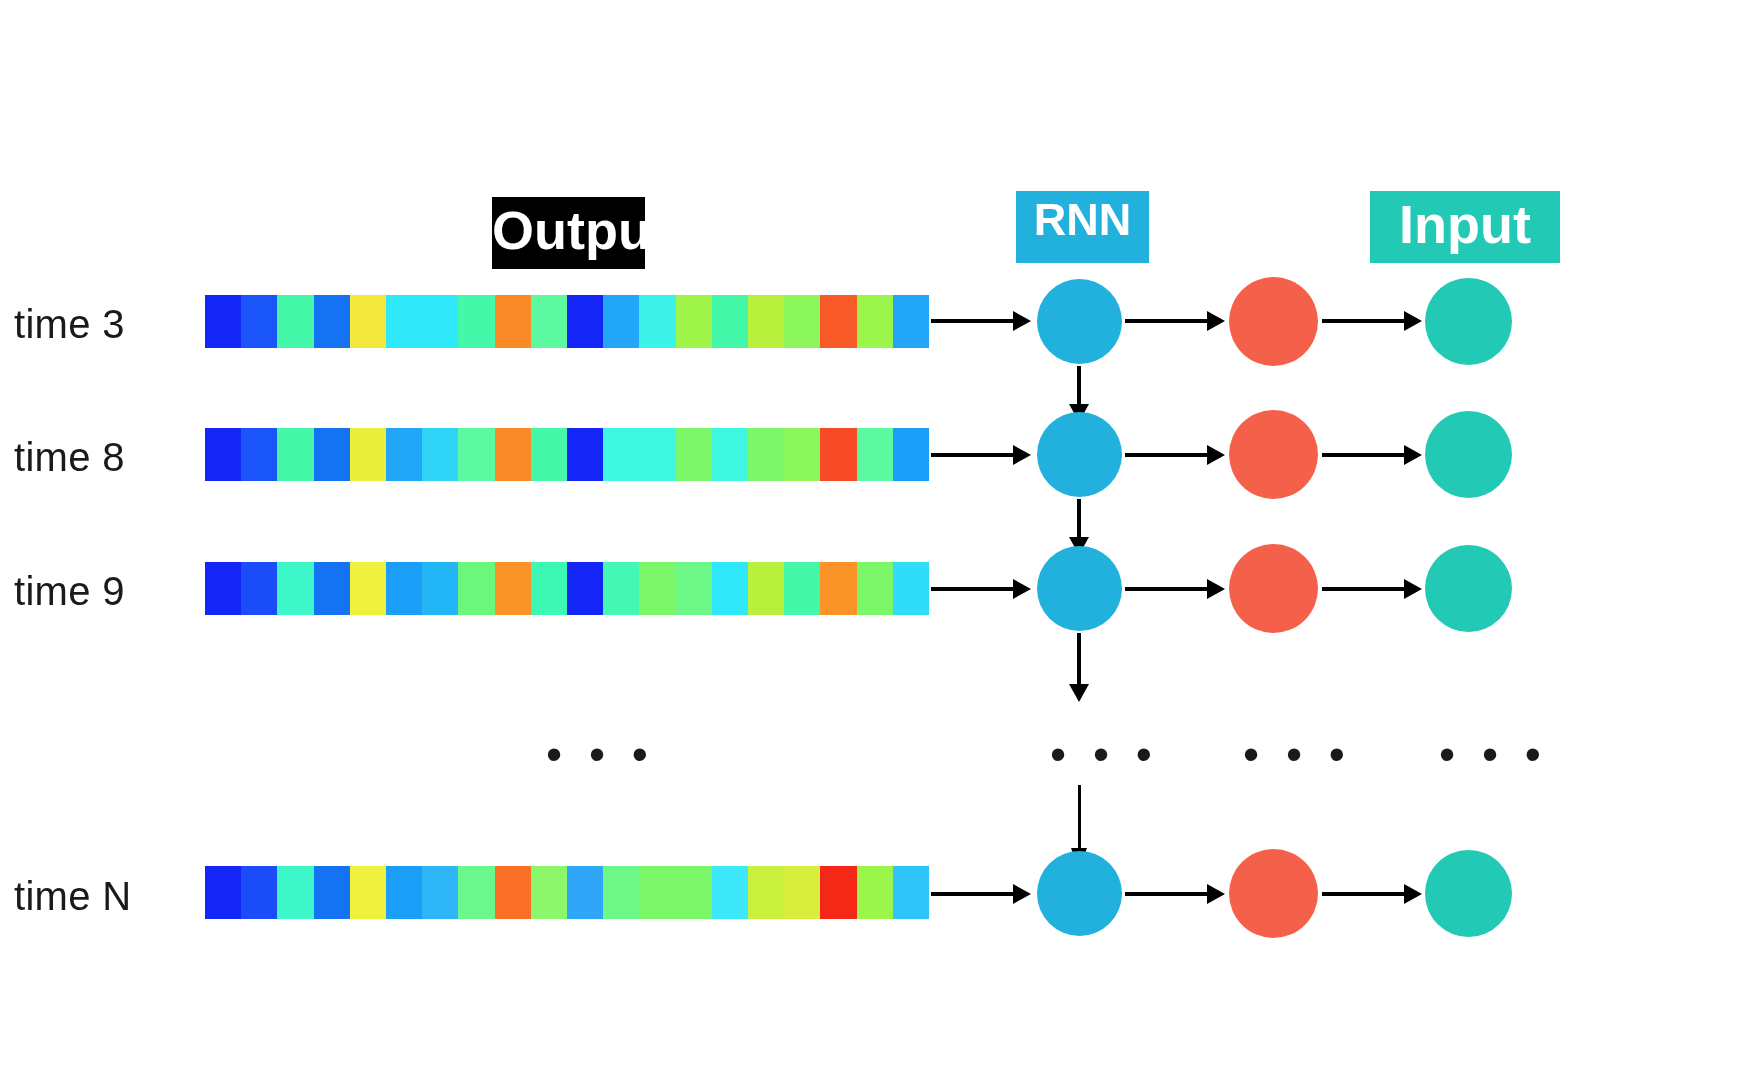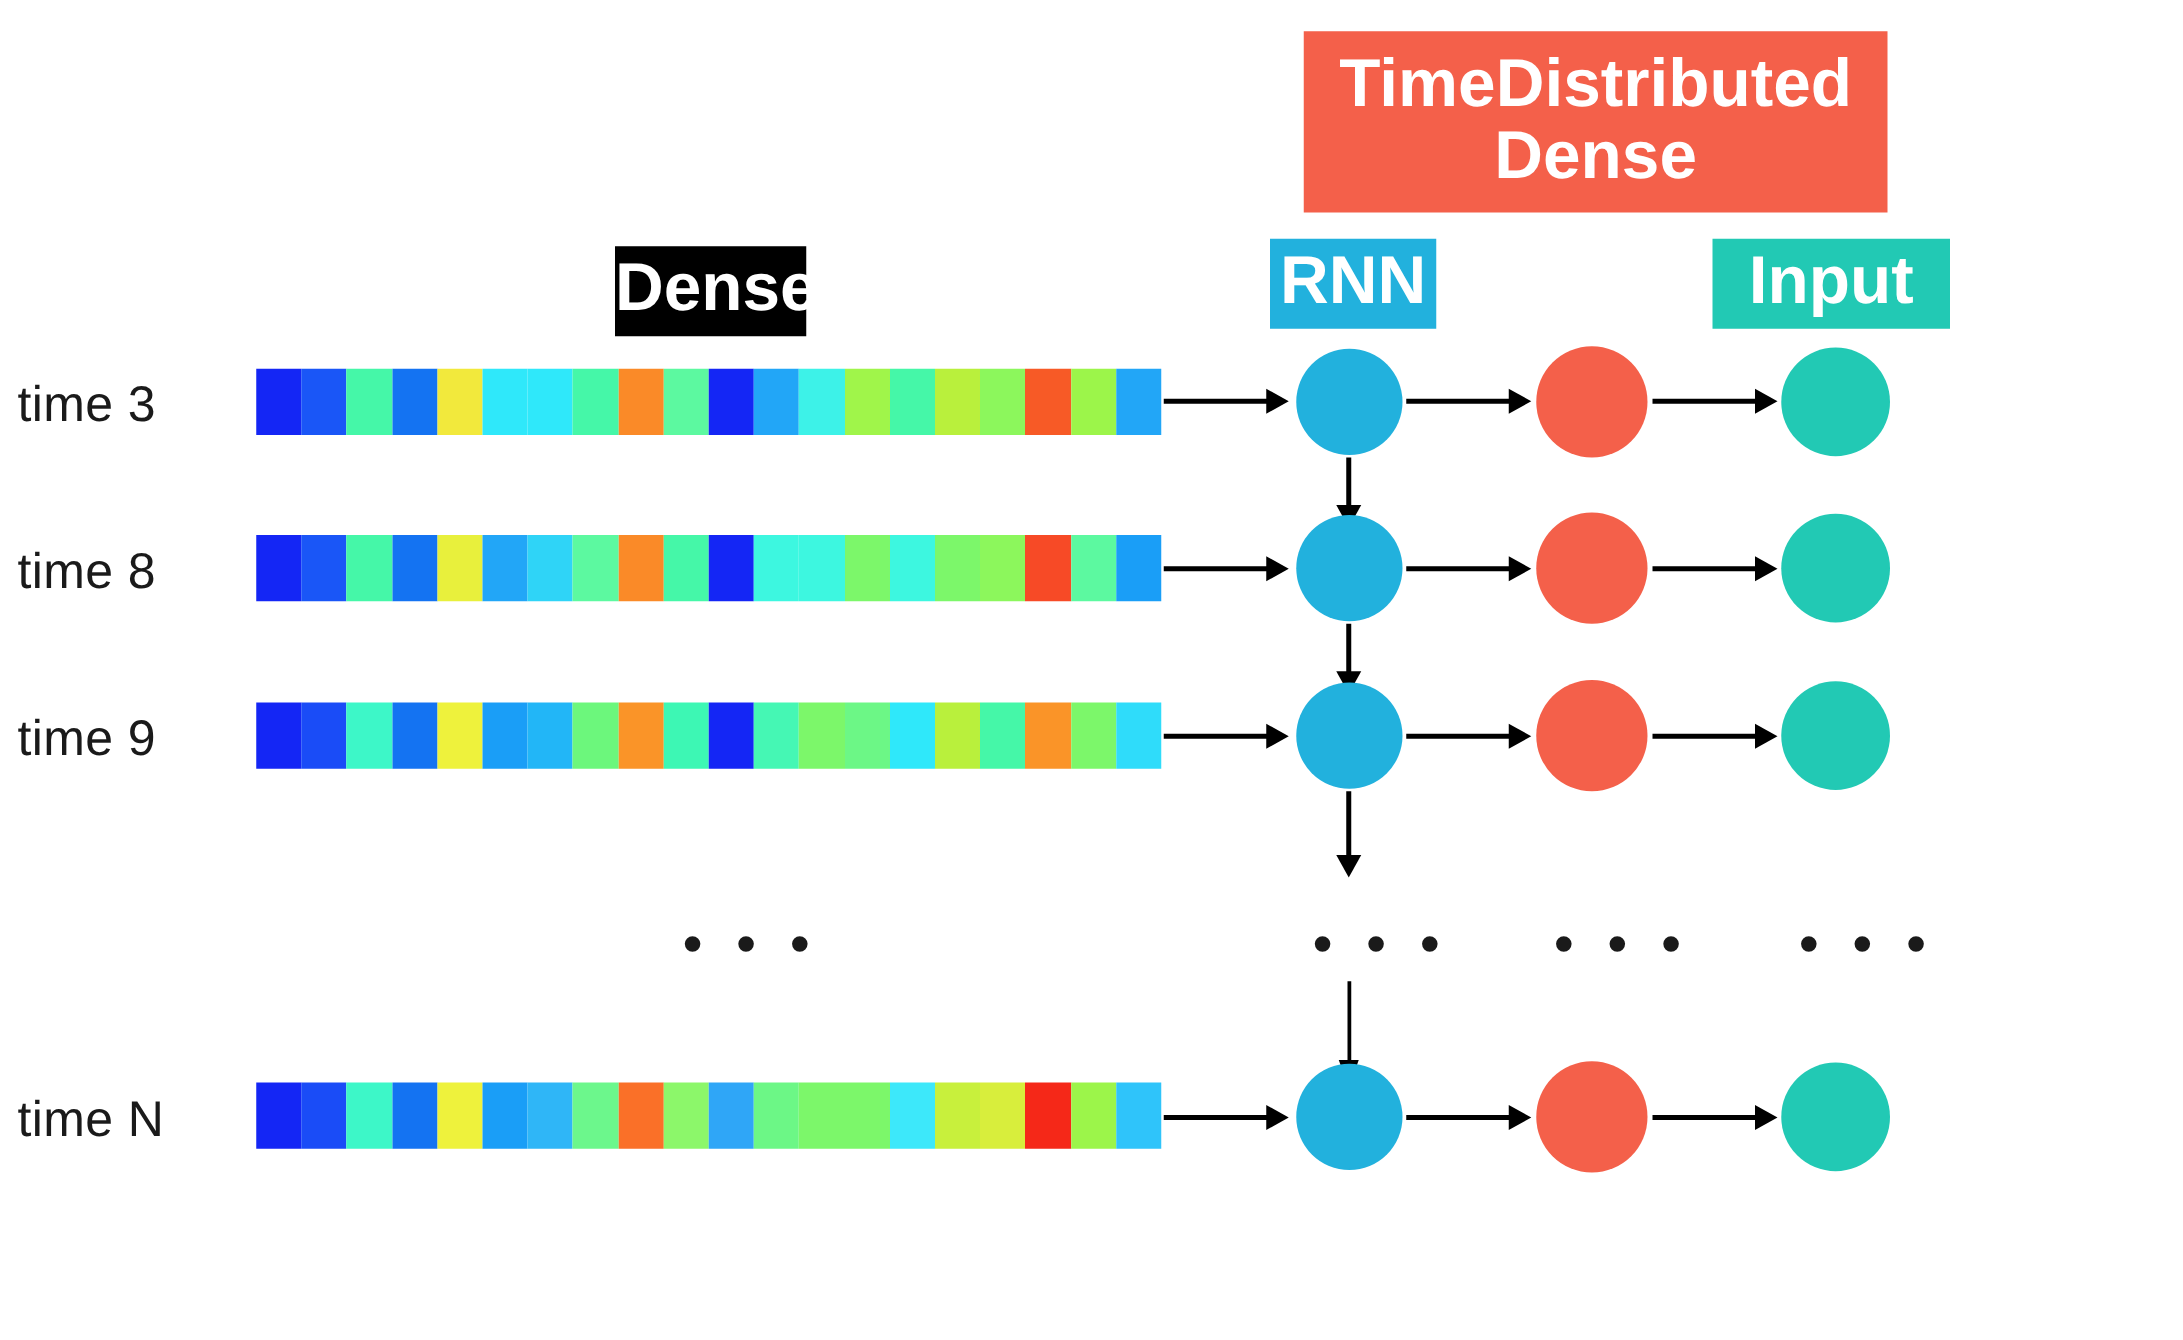--- a/index.html
+++ b/index.html
@@ -174,8 +174,6 @@
 
 <div id="stage">
 
-  <div class="chip" id="chip-tdd">TimeDistributed
-Dense</div>
 
   <div class="chip" id="chip-rnn">RNN</div>
 

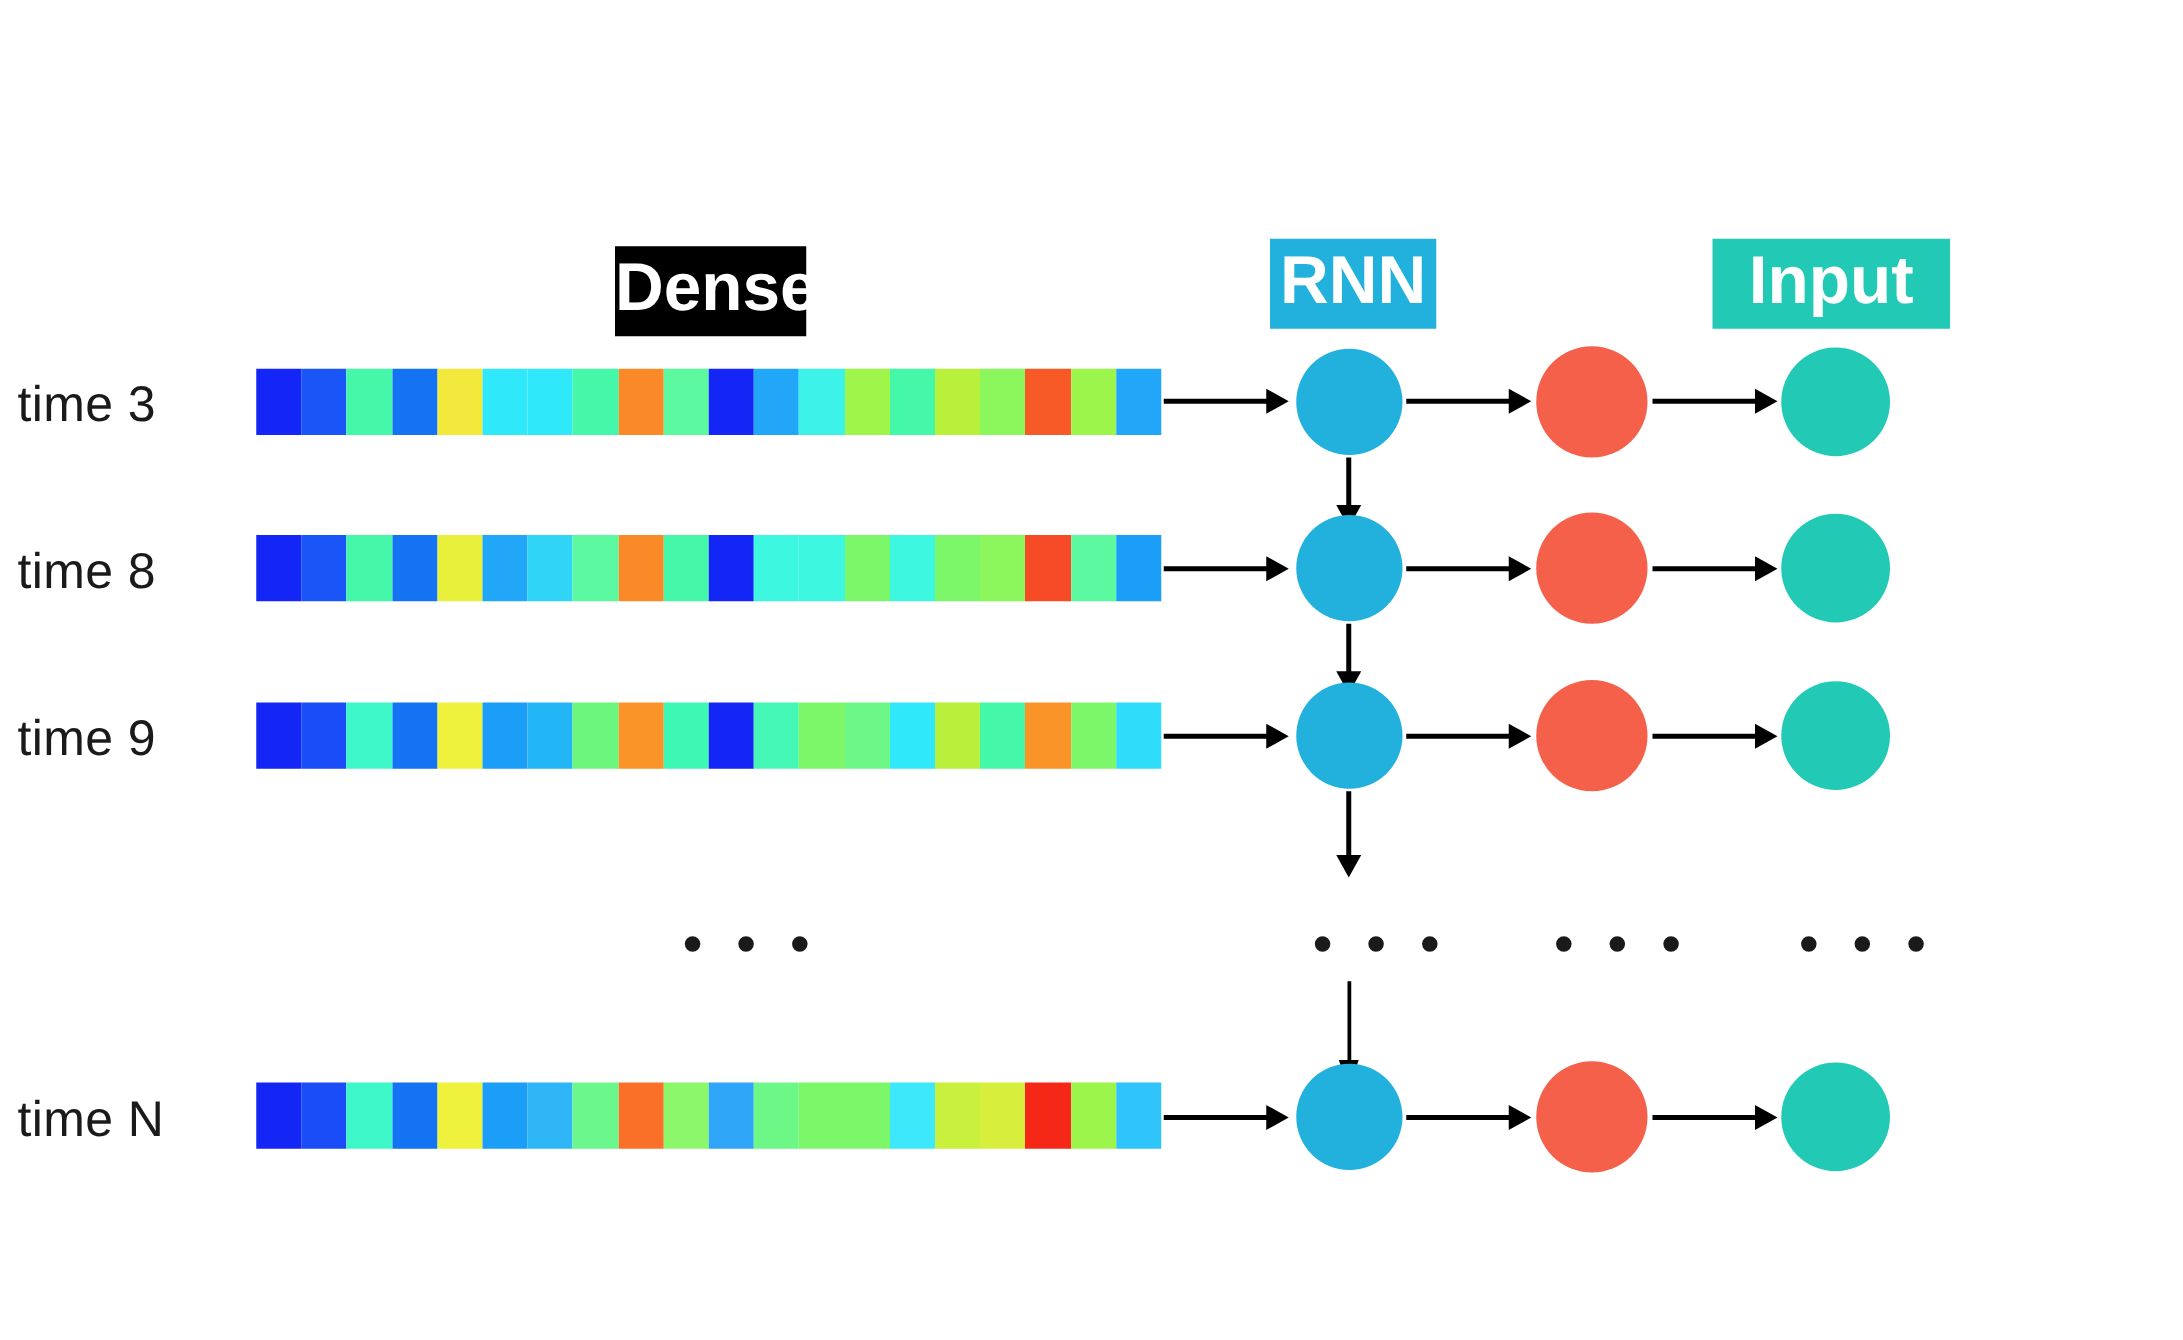--- a/index.html
+++ b/index.html
@@ -179,7 +179,7 @@
 
   <div class="chip" id="chip-output">Input</div>
 
-  <div class="chip" id="chip-input">Dense</div>
+  <div class="chip" id="chip-input">Output</div>
 
   <div class="row-label" style="top:302px">time 3</div>
   <div class="strip" id="strip-0" style="top:295px">

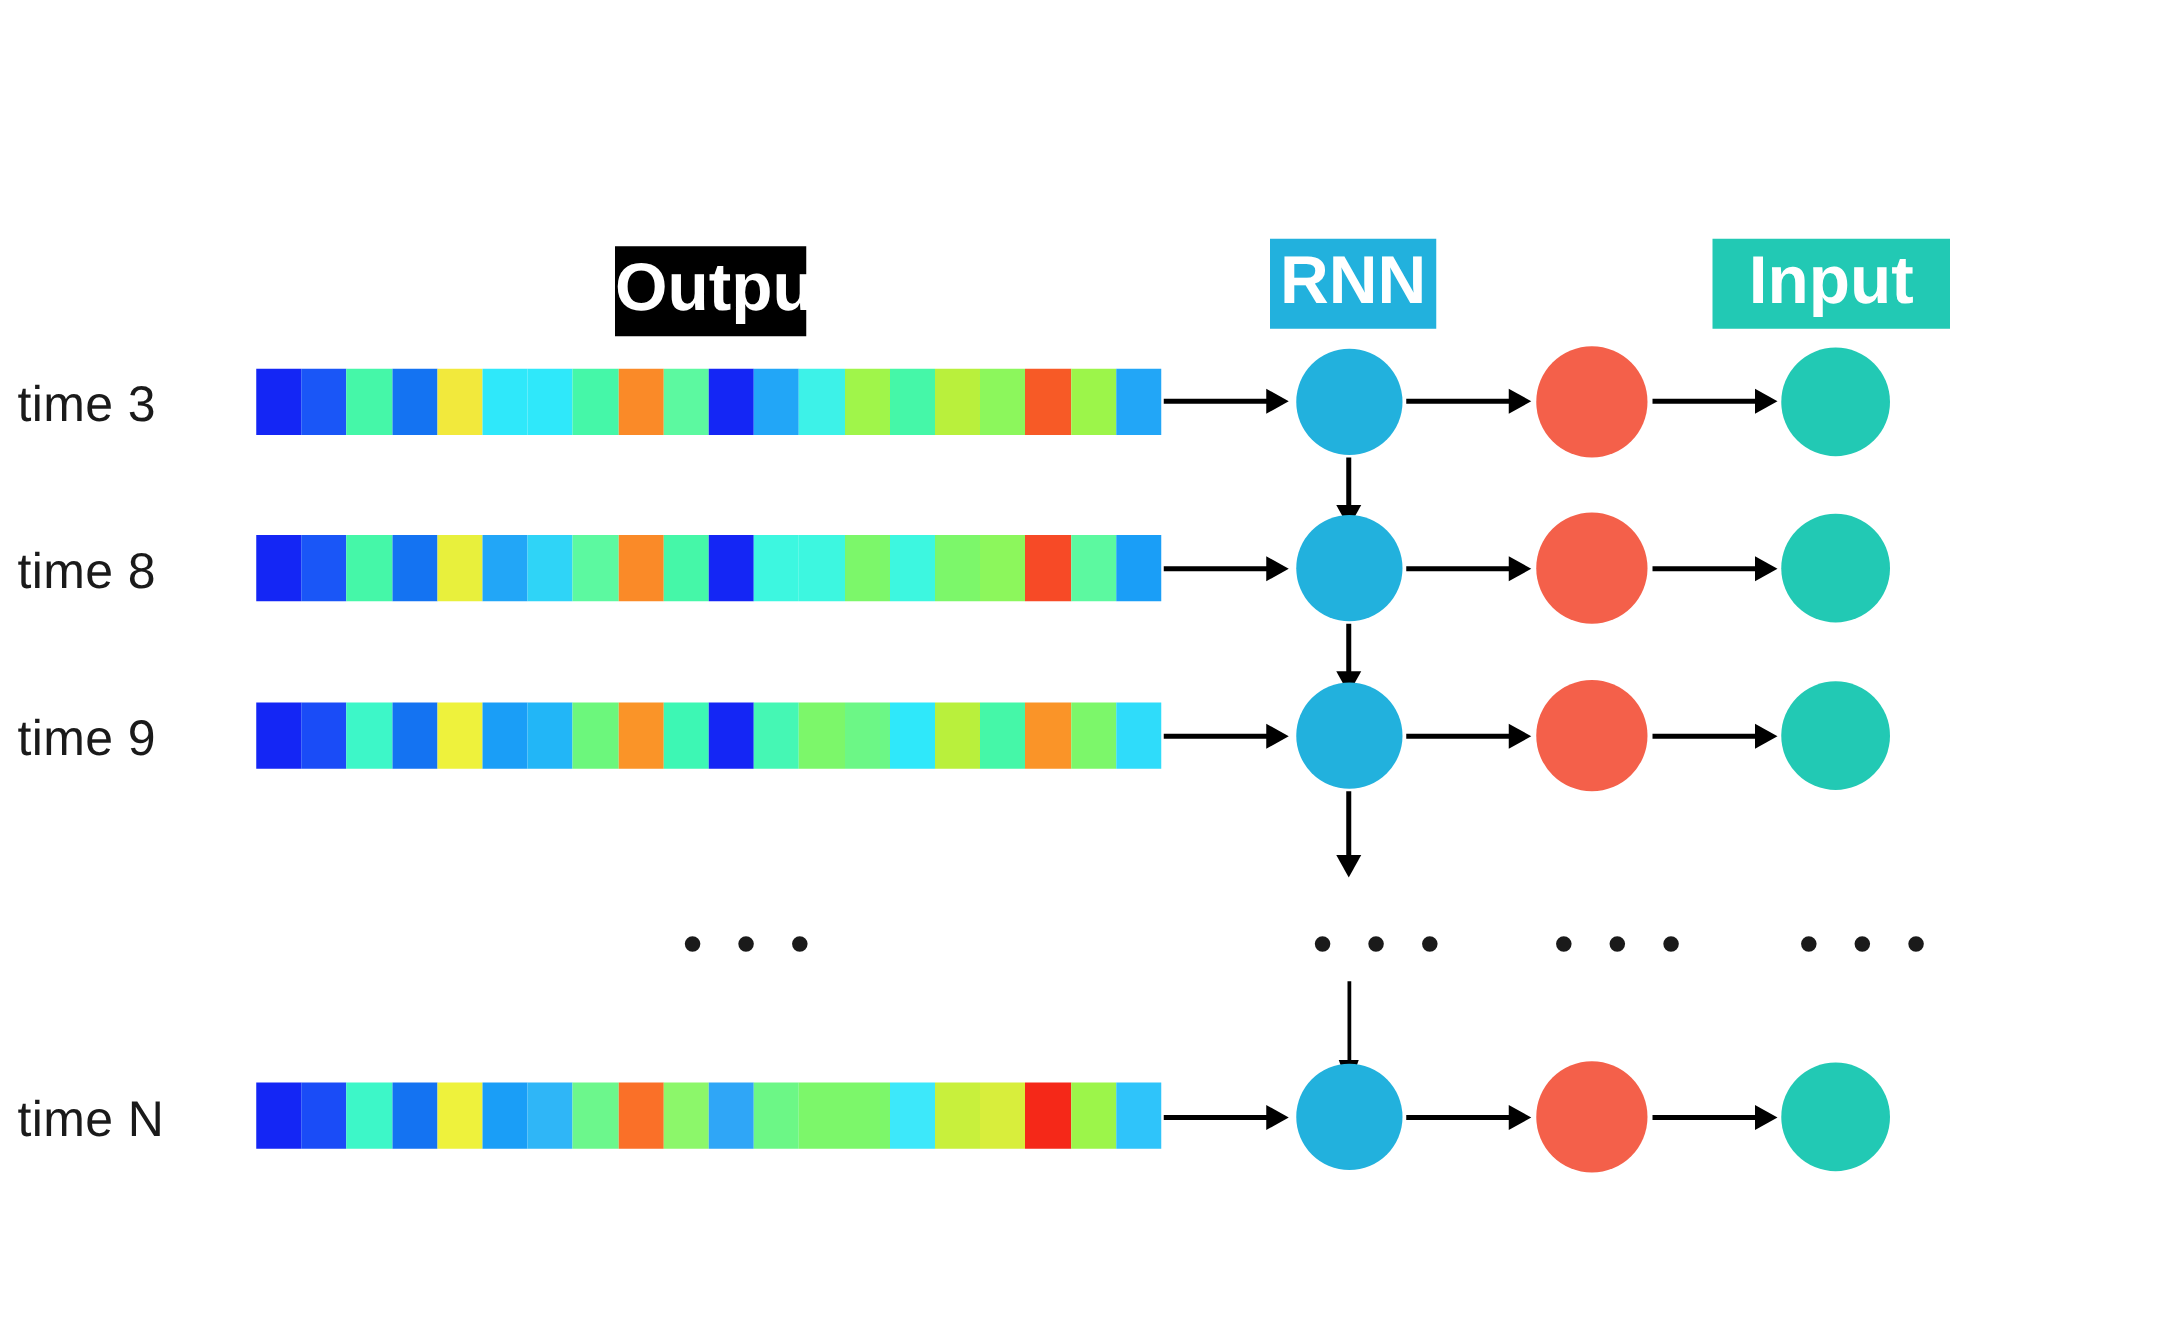--- a/index.html
+++ b/index.html
@@ -44,7 +44,7 @@
     width: 133px;
     height: 72px;
     background: #22b1dd;
-    font-size: 54px;
+    font-size: 45px;
     padding-top: 5px;
   }
   #chip-output {

